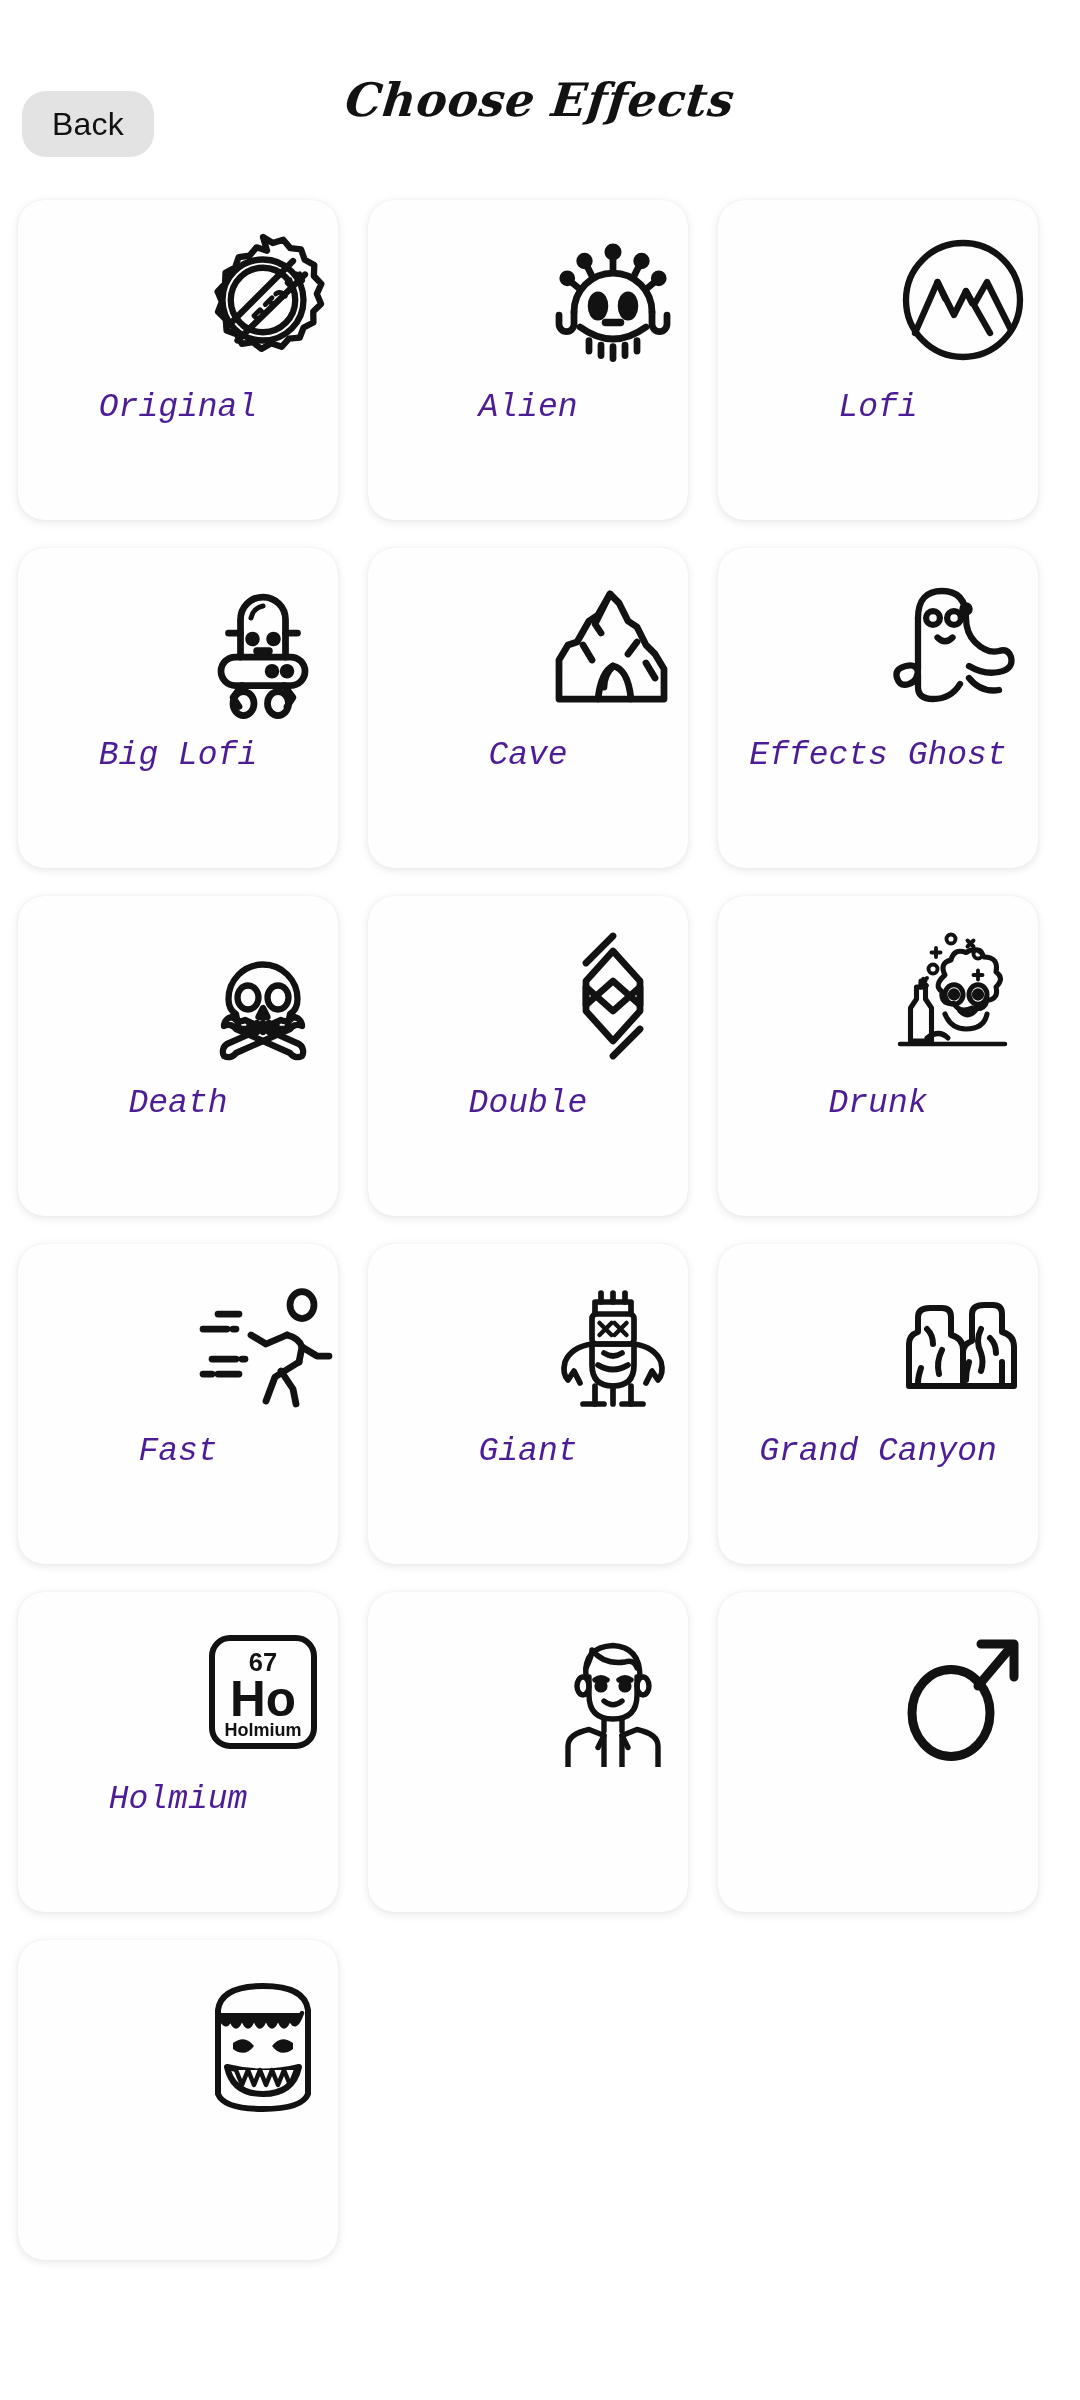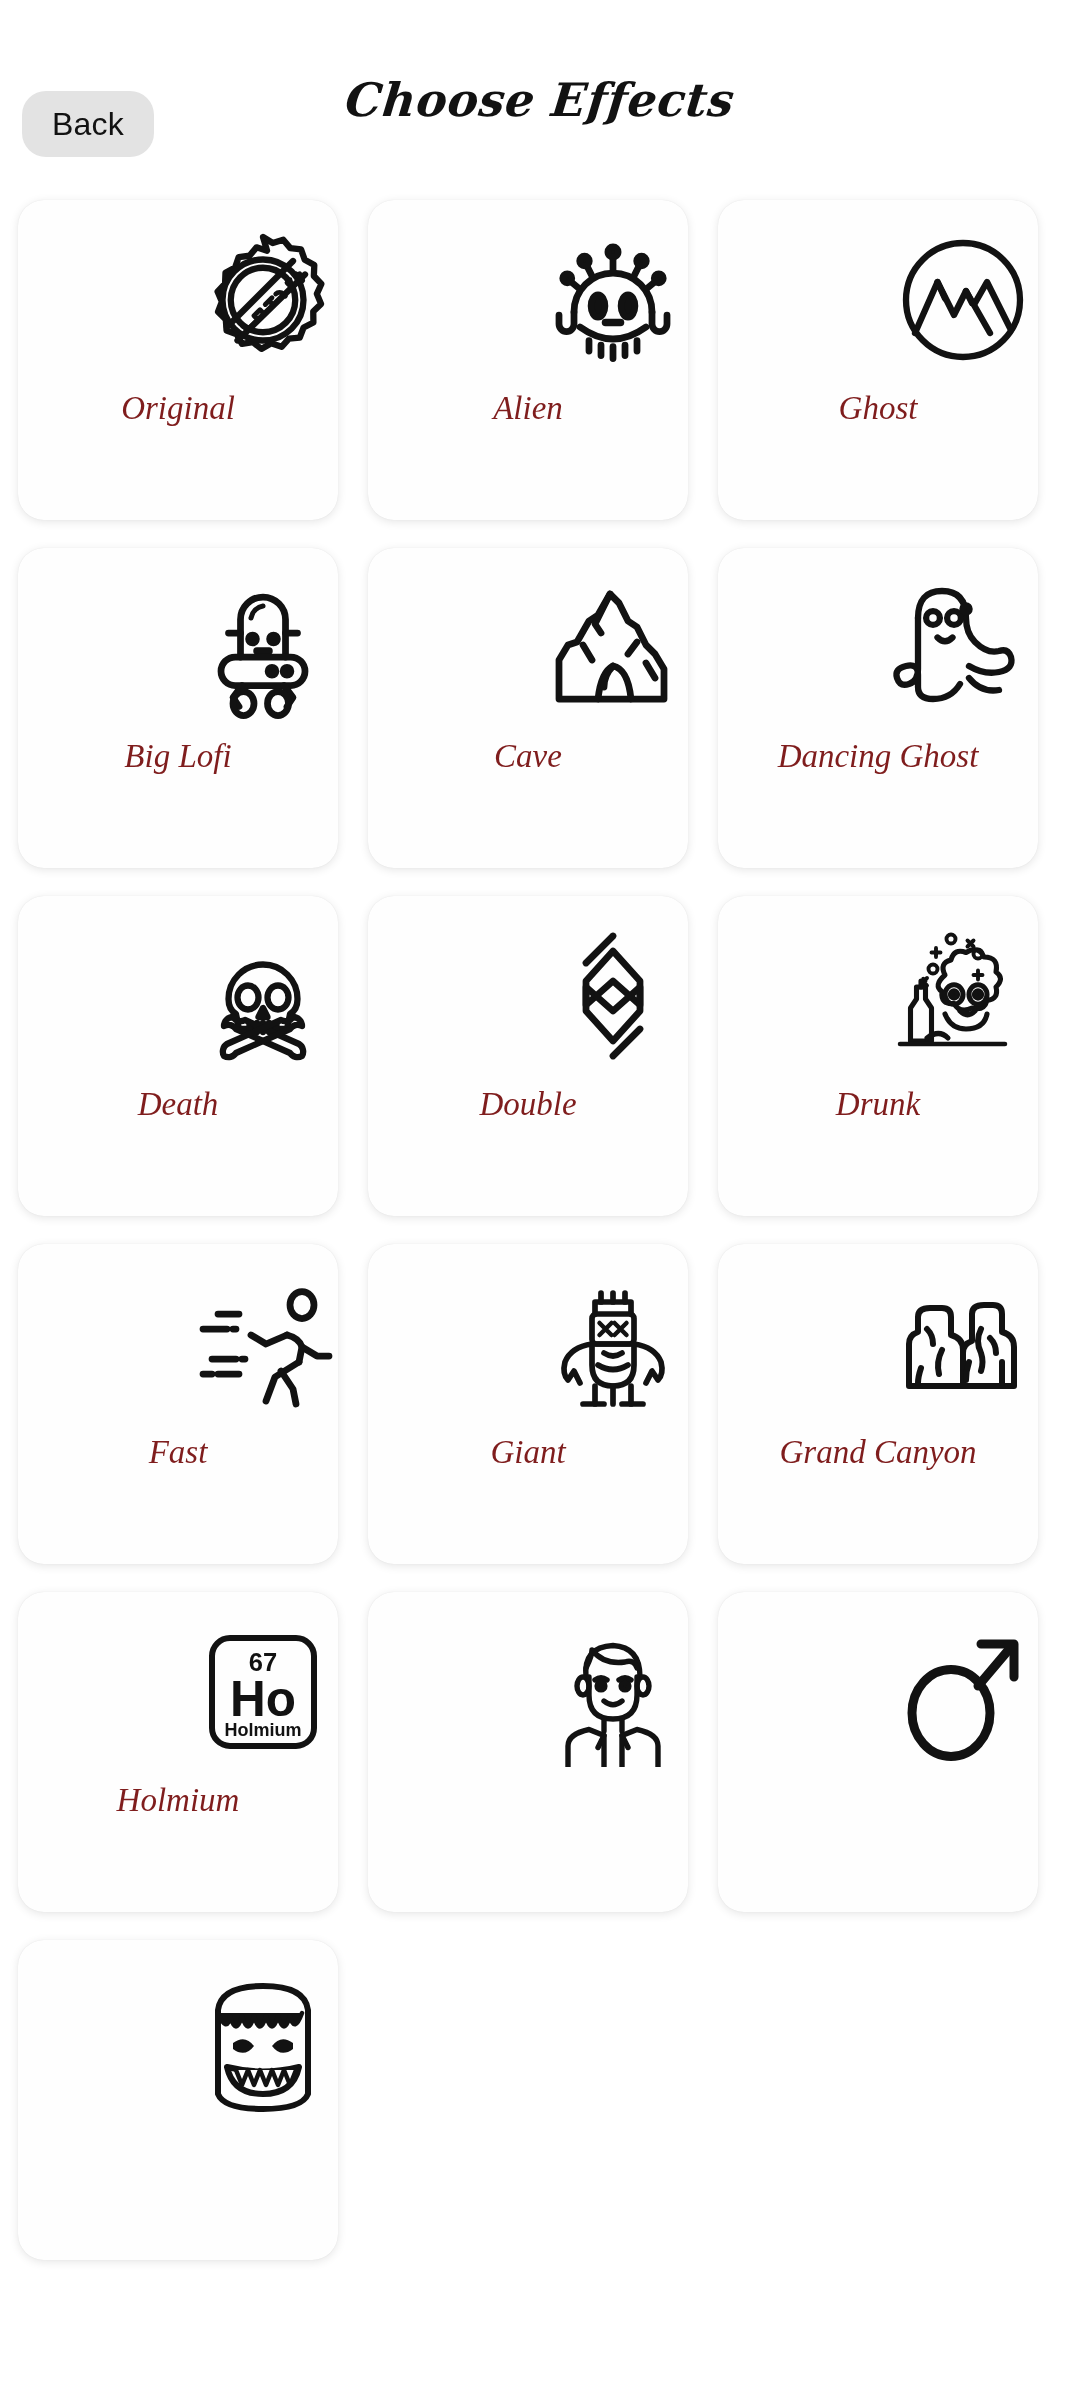--- a/index.html
+++ b/index.html
@@ -78,8 +78,8 @@
   .card-label {
     font-size: 33px;
     font-style: italic;
-    color: #7f1d1d;
-    font-family: Liberation Serif, serif;
+    color: #4c1d95;
+    font-family: Liberation Mono, monospace;
     text-align: left;
     line-height: 1.1;
     padding: 0 6px;

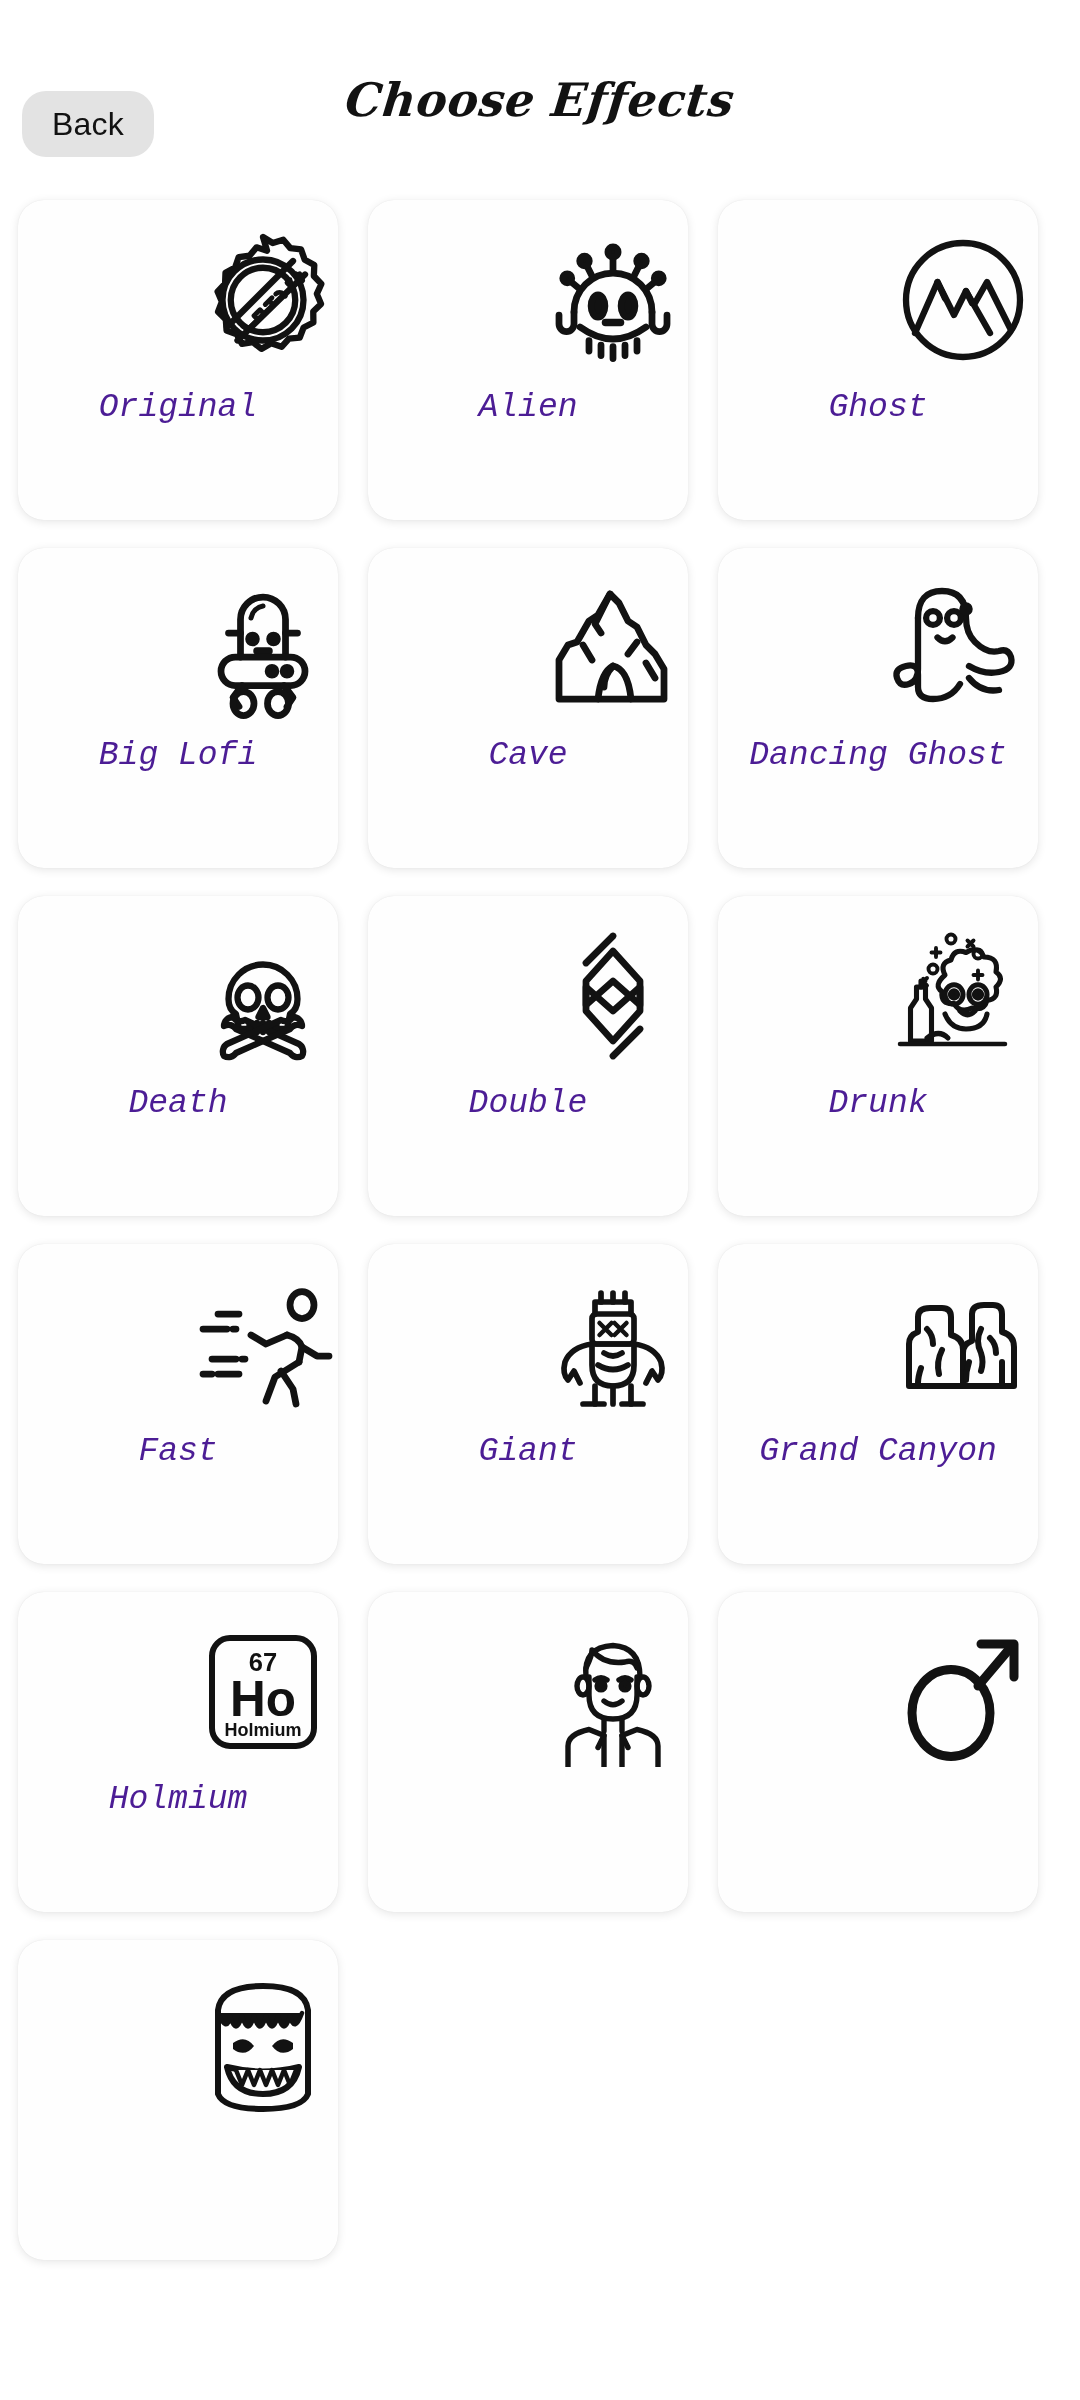--- a/index.html
+++ b/index.html
@@ -150,7 +150,7 @@
           <path d="M33 38 l5 11 M52 44 l4 8"></path>
         </svg>
       </div>
-      <div class="card-label">Ghost</div>
+      <div class="card-label">Lofi</div>
     </div>
 
     <div class="card">

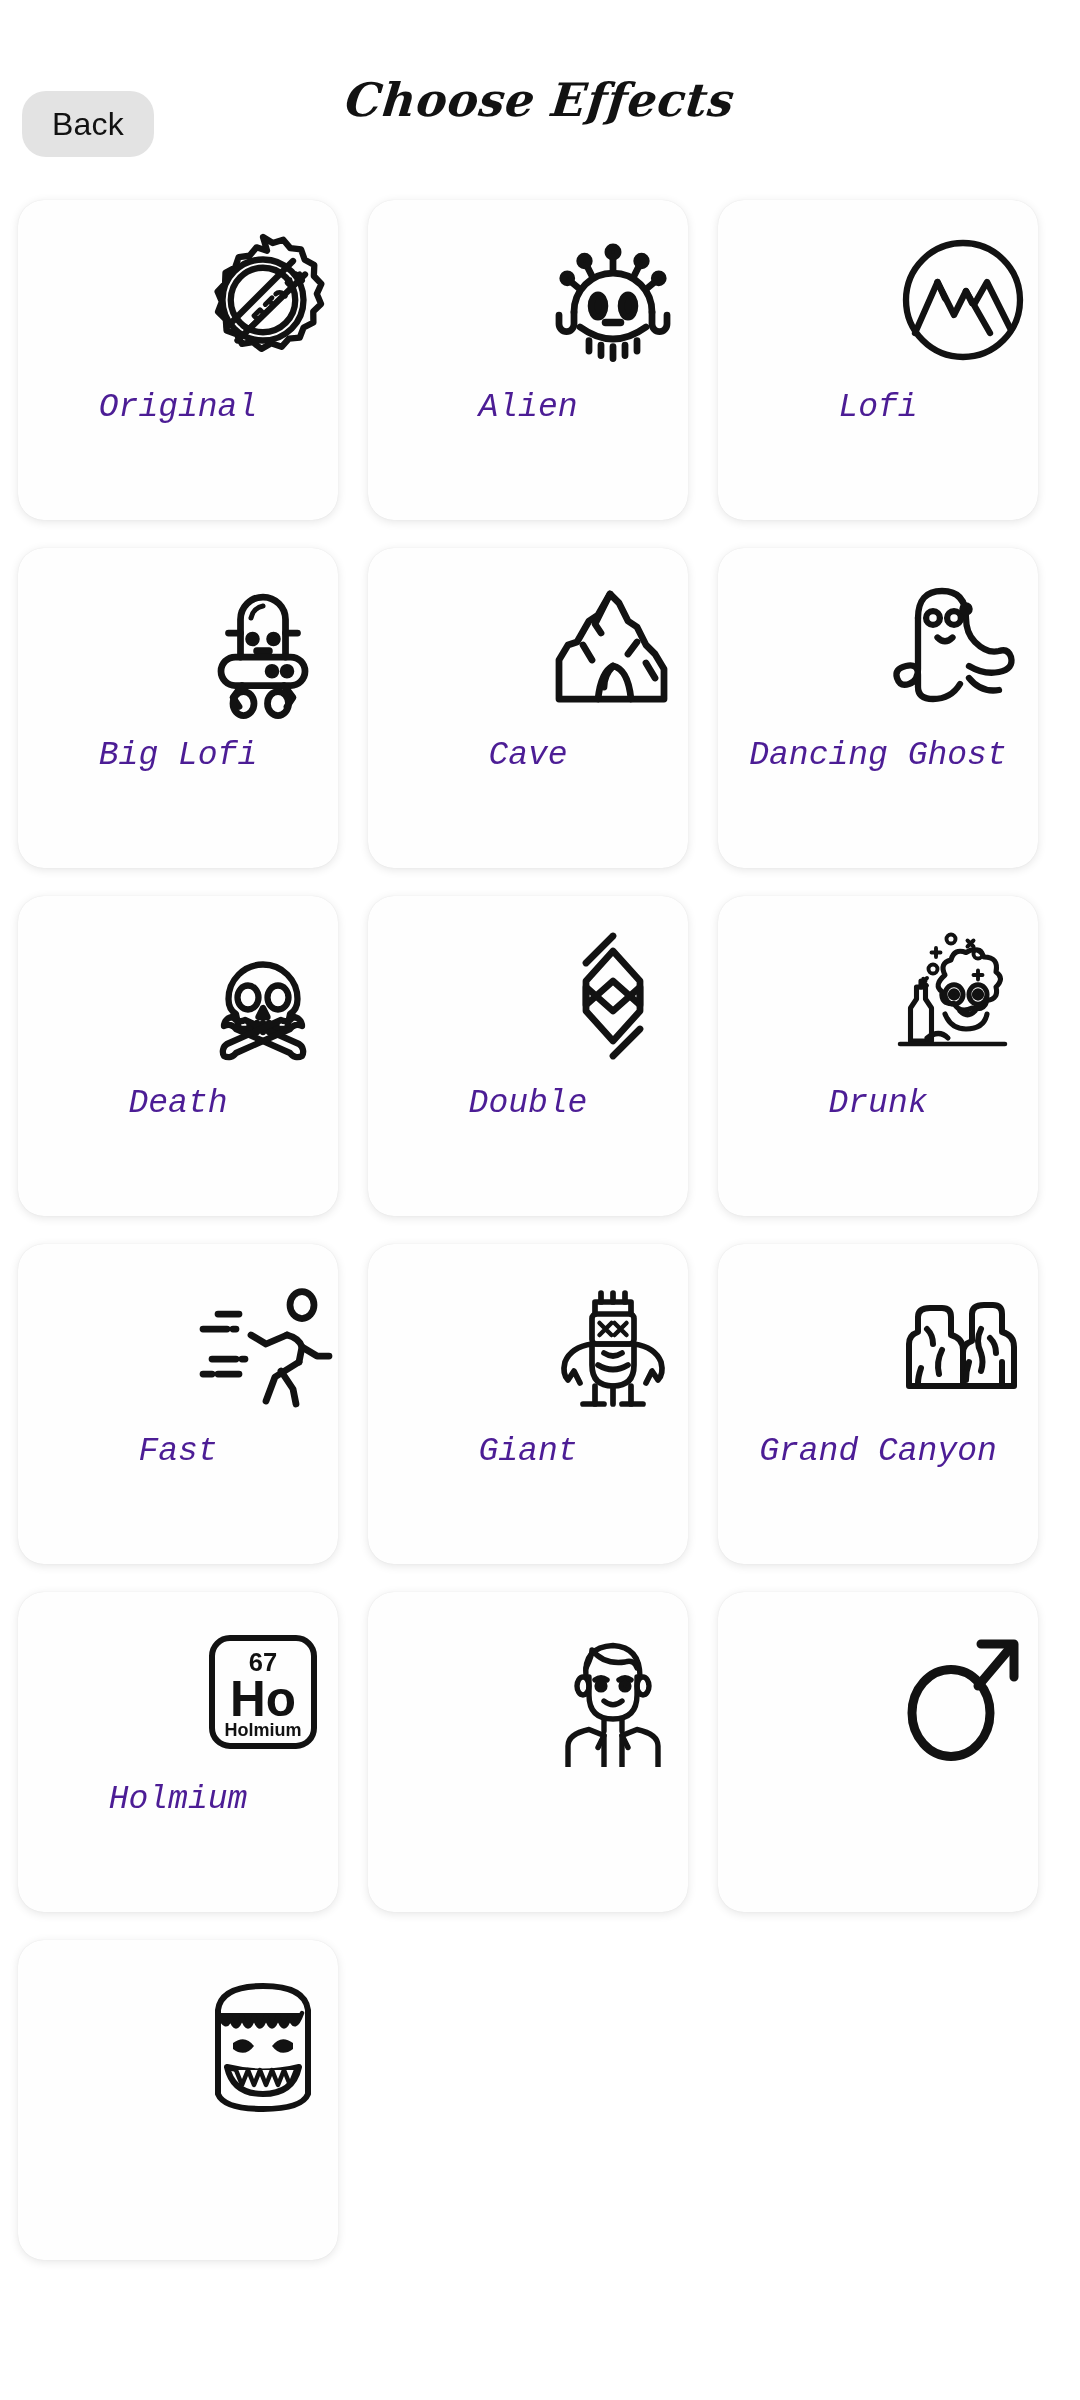--- a/index.html
+++ b/index.html
@@ -202,7 +202,7 @@
           <circle cx="52" cy="24" r="2.4" fill="#121212"></circle>
         </svg>
       </div>
-      <div class="card-label">Dancing Ghost</div>
+      <div class="card-label">Effects Ghost</div>
     </div>
 
     <div class="card">

